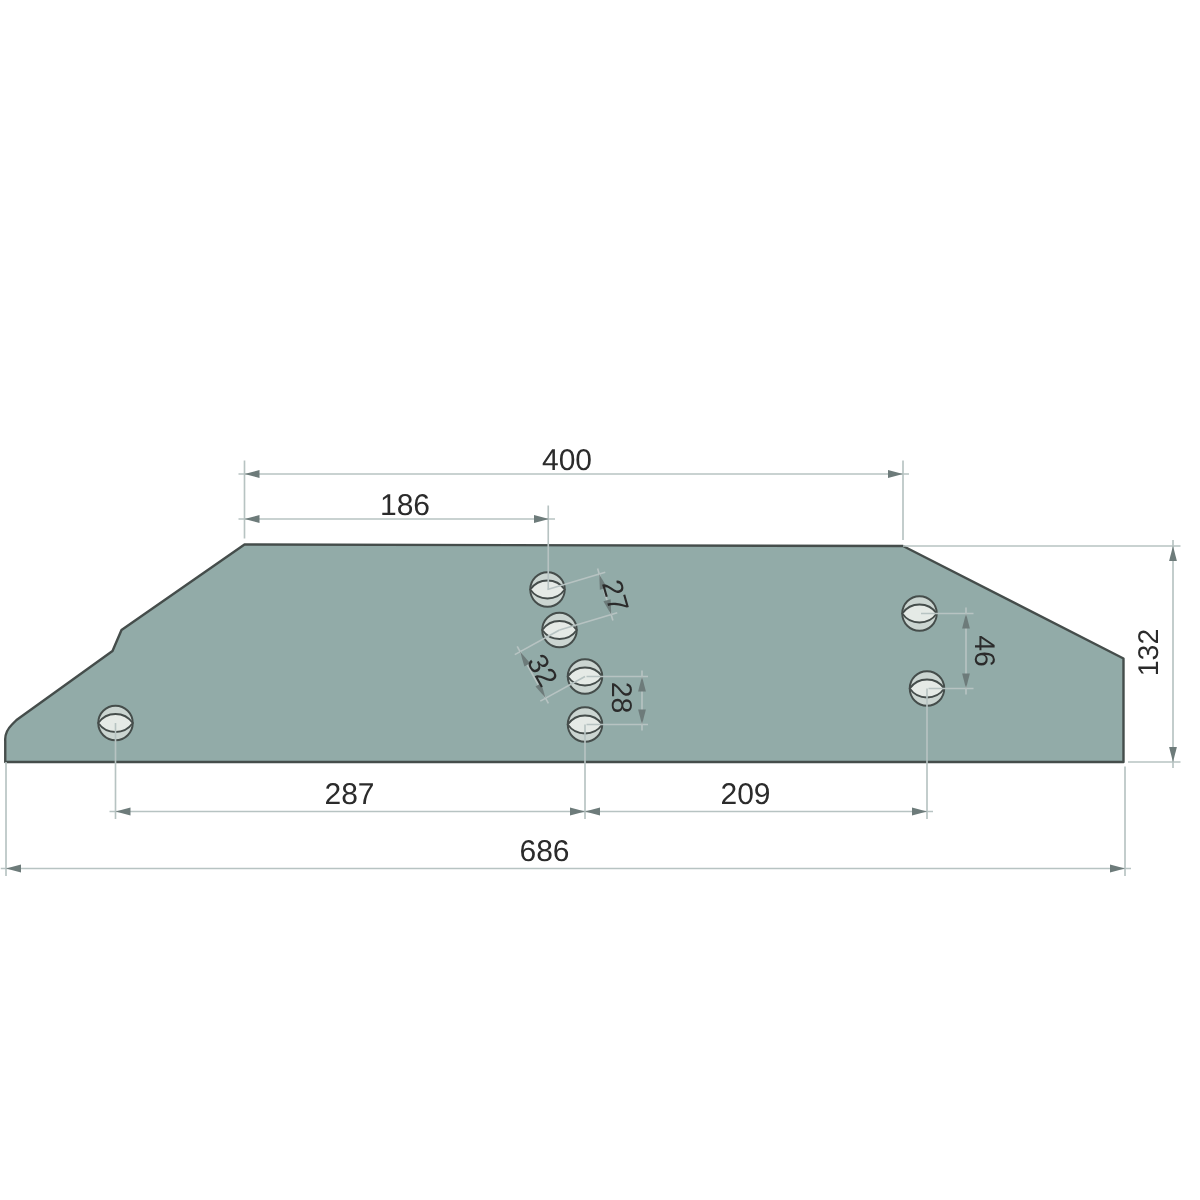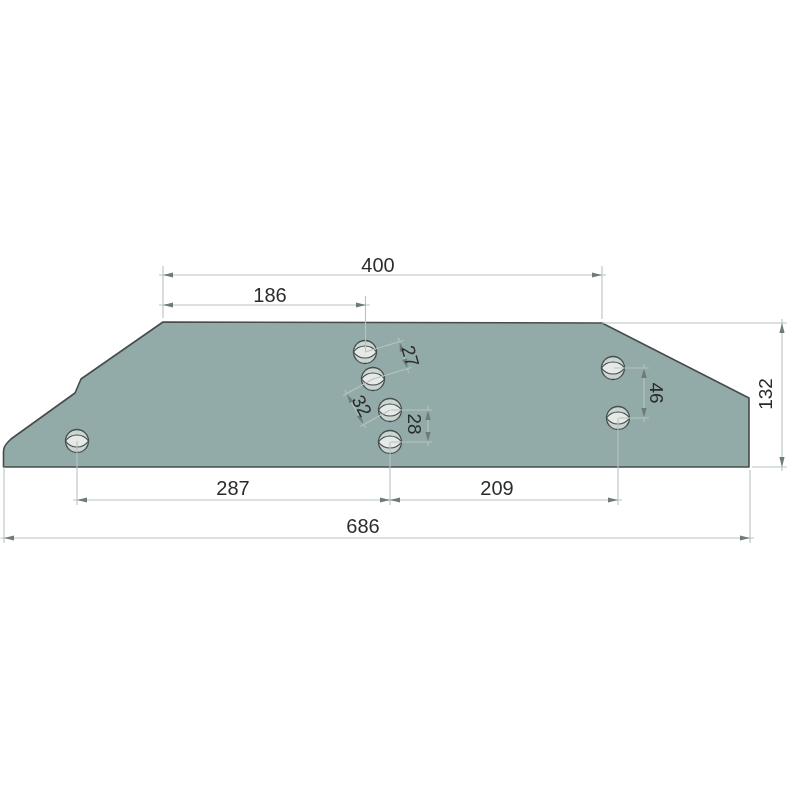--- a/index.html
+++ b/index.html
@@ -13,7 +13,7 @@
     --hole-lens-fill:#e5eae6;
   }
   html,body{margin:0;padding:0;background:var(--background);}
-  .stage{width:800px;height:674px;background:var(--background);position:relative;}
+  .stage{width:800px;height:674px;background:var(--background);position:relative;margin-top:41px;}
   svg{display:block;}
   .plate{fill:var(--plate-fill);stroke:var(--plate-stroke);stroke-width:1.6;stroke-linejoin:round;}
   .thin{stroke:var(--dim-line);stroke-width:1.1;fill:none;stroke-linecap:butt;}

